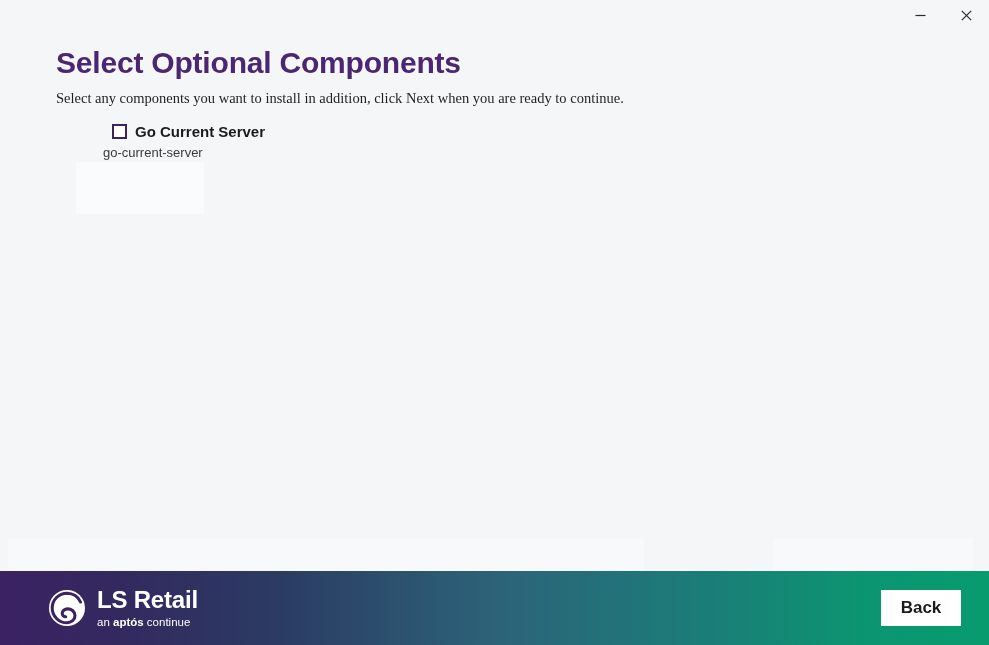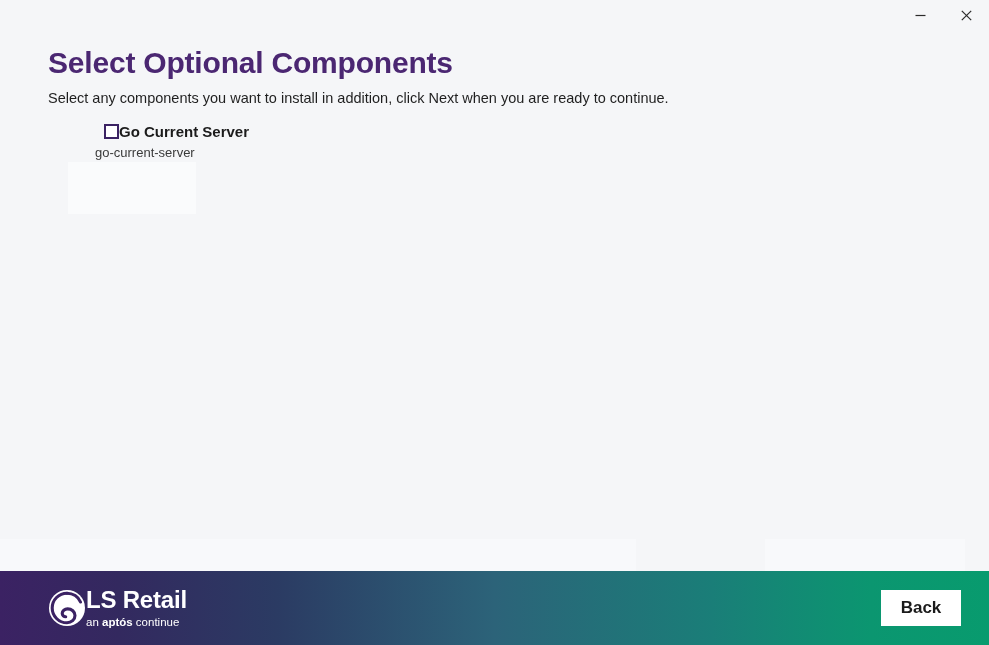--- a/index.html
+++ b/index.html
@@ -45,7 +45,7 @@
   
   .content {
     position: absolute;
-    top: 32px; left: 0;
+    top: 32px; left: 8px;
     width: 805px;
     height: 539px;
     padding: 0;

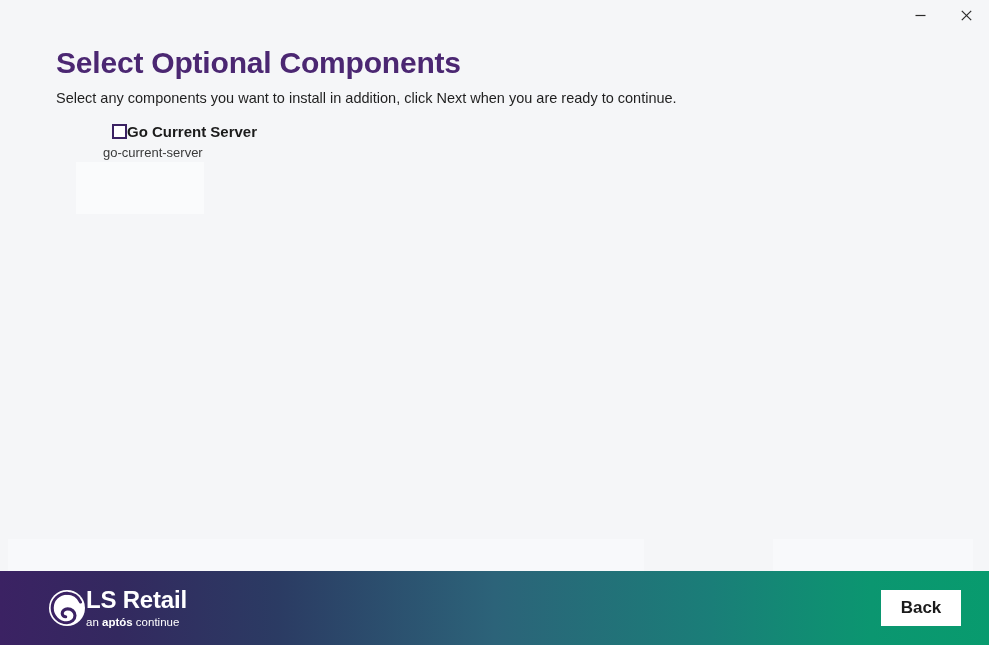--- a/index.html
+++ b/index.html
@@ -69,6 +69,7 @@
     font-size: 14.5px;
     color: #1f1f1f;
     white-space: nowrap;
+    font-family: Liberation Serif, serif;
   }
 
   

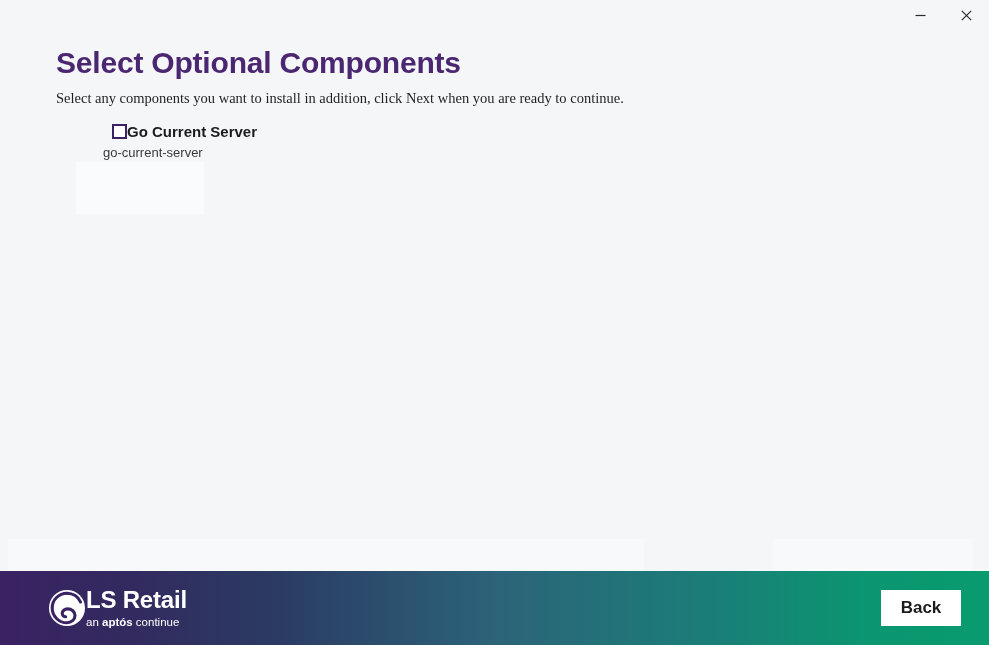--- a/index.html
+++ b/index.html
@@ -88,7 +88,7 @@
   .component-row {
     display: flex;
     align-items: center;
-    gap: 0;
+    gap: 8px;
     height: 22px;
     padding-left: 36px;
   }

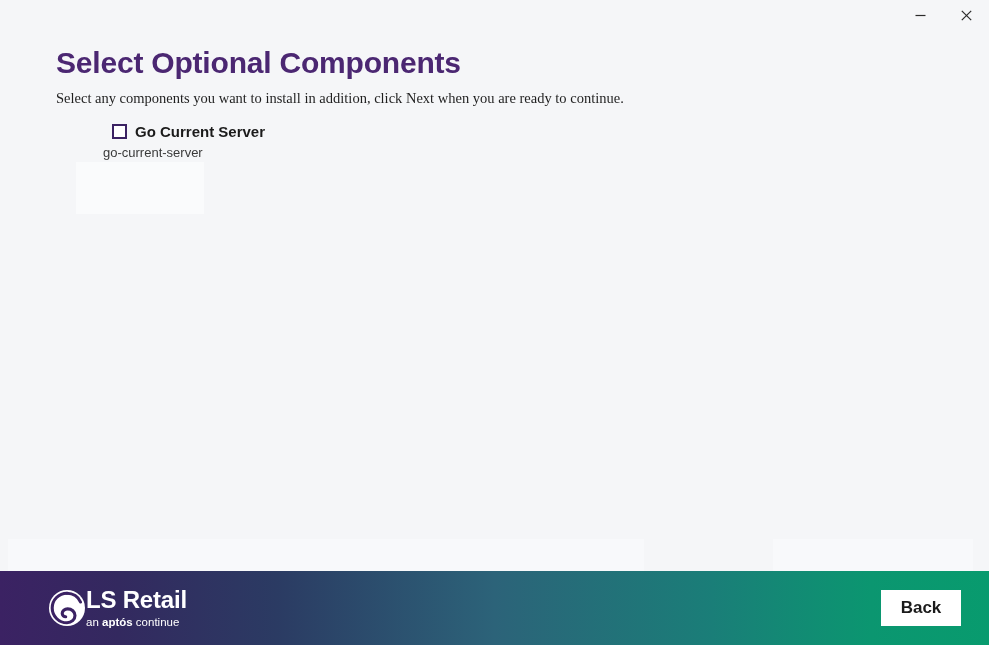--- a/index.html
+++ b/index.html
@@ -163,6 +163,7 @@
   .brand {
     display: flex;
     align-items: center;
+    gap: 11px;
   }
 
   .brand-mark { flex: 0 0 auto; display: block; }

